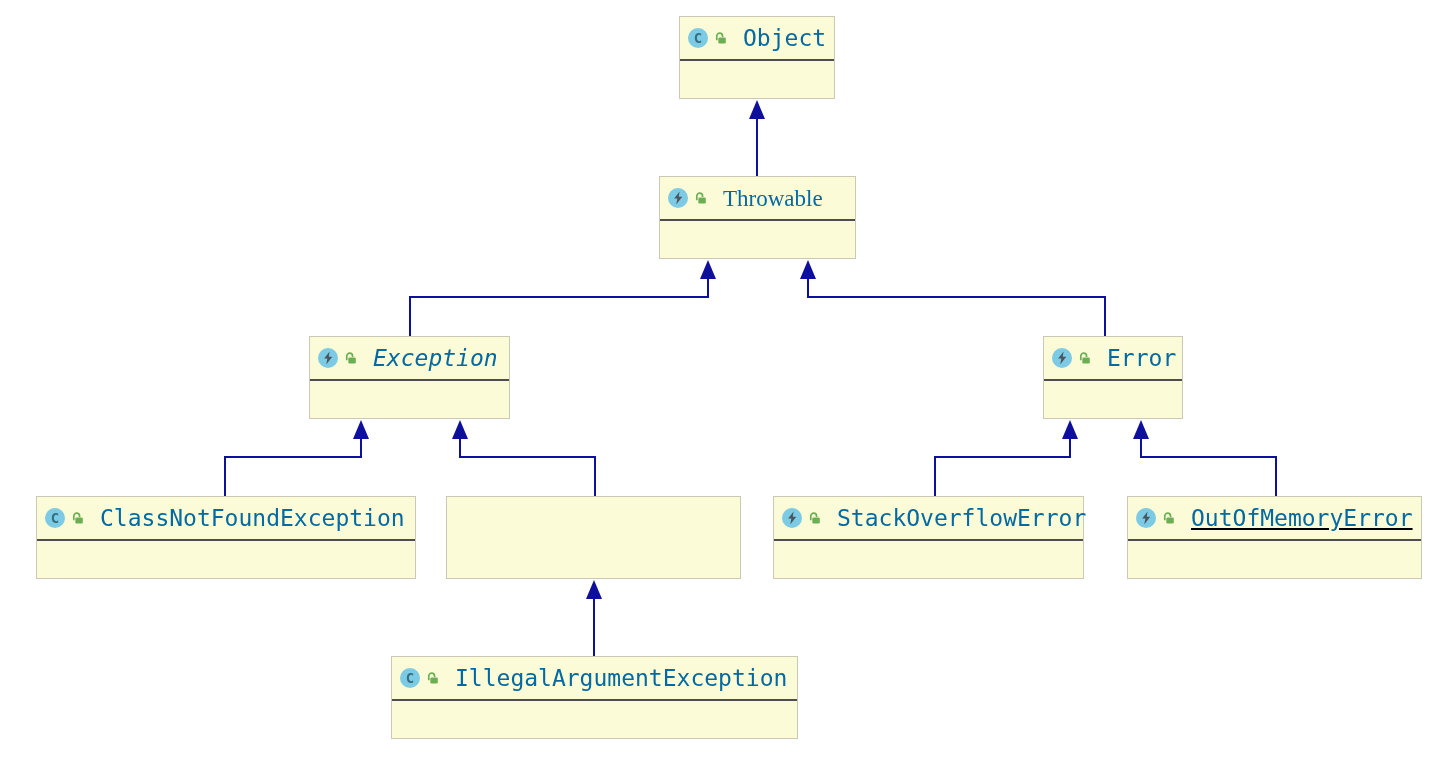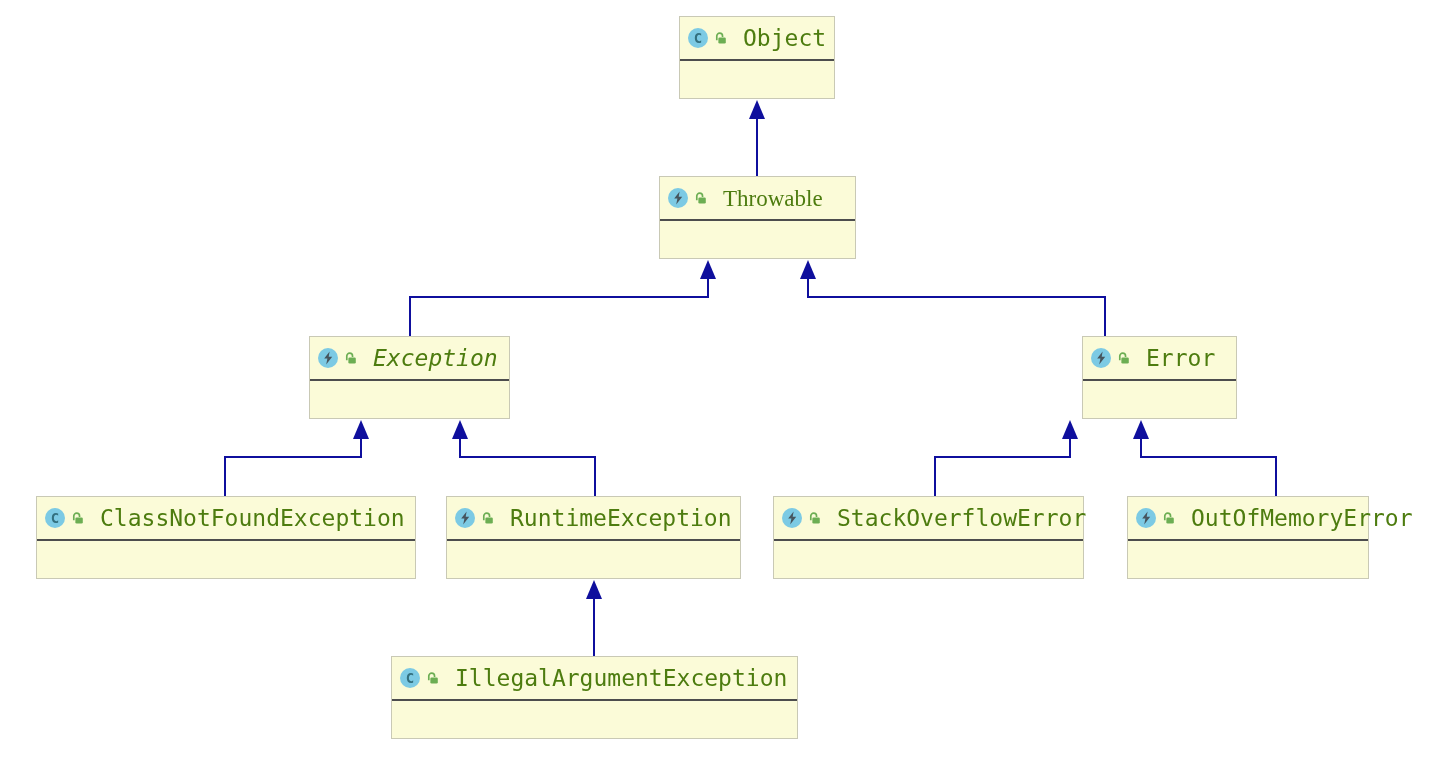--- a/index.html
+++ b/index.html
@@ -31,7 +31,7 @@
   }
   .lock { flex:none; margin-left:6px; display:flex; }
   .cname {
-    margin-left:16px; font-size:23px; color:#4d7c0f;
+    margin-left:16px; font-size:23px; color:#0369a1;
     white-space:nowrap; line-height:1;
   }
 </style>

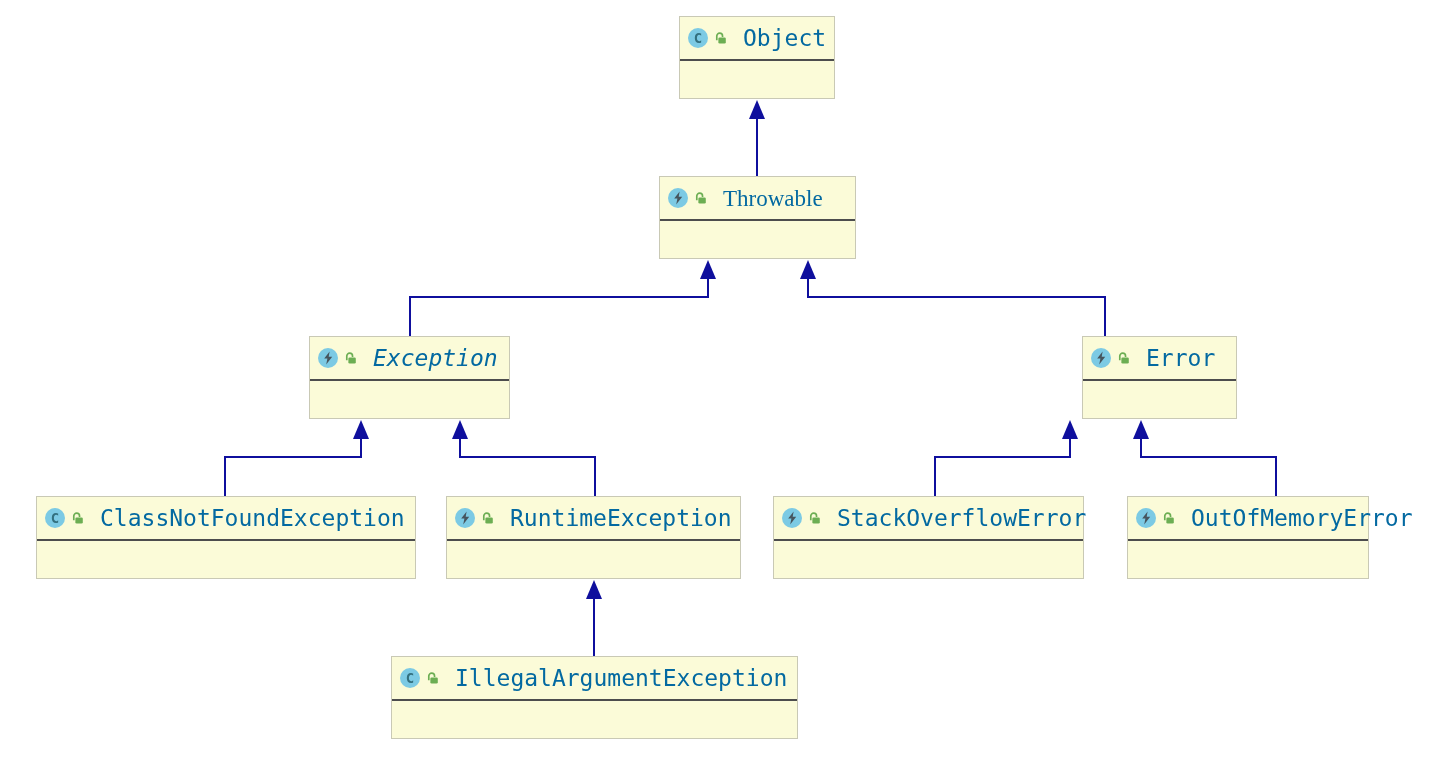--- a/index.html
+++ b/index.html
@@ -127,7 +127,7 @@
     <div class="uml-body"></div>
   </div>
 
-  <div class="uml-class" style="left:1082px;top:336px;width:155px;">
+  <div class="uml-class" style="left:1043px;top:336px;width:140px;">
     <div class="uml-title">
       <span class="cls-circle">
         <svg width="12" height="14" viewBox="0 0 12 14">

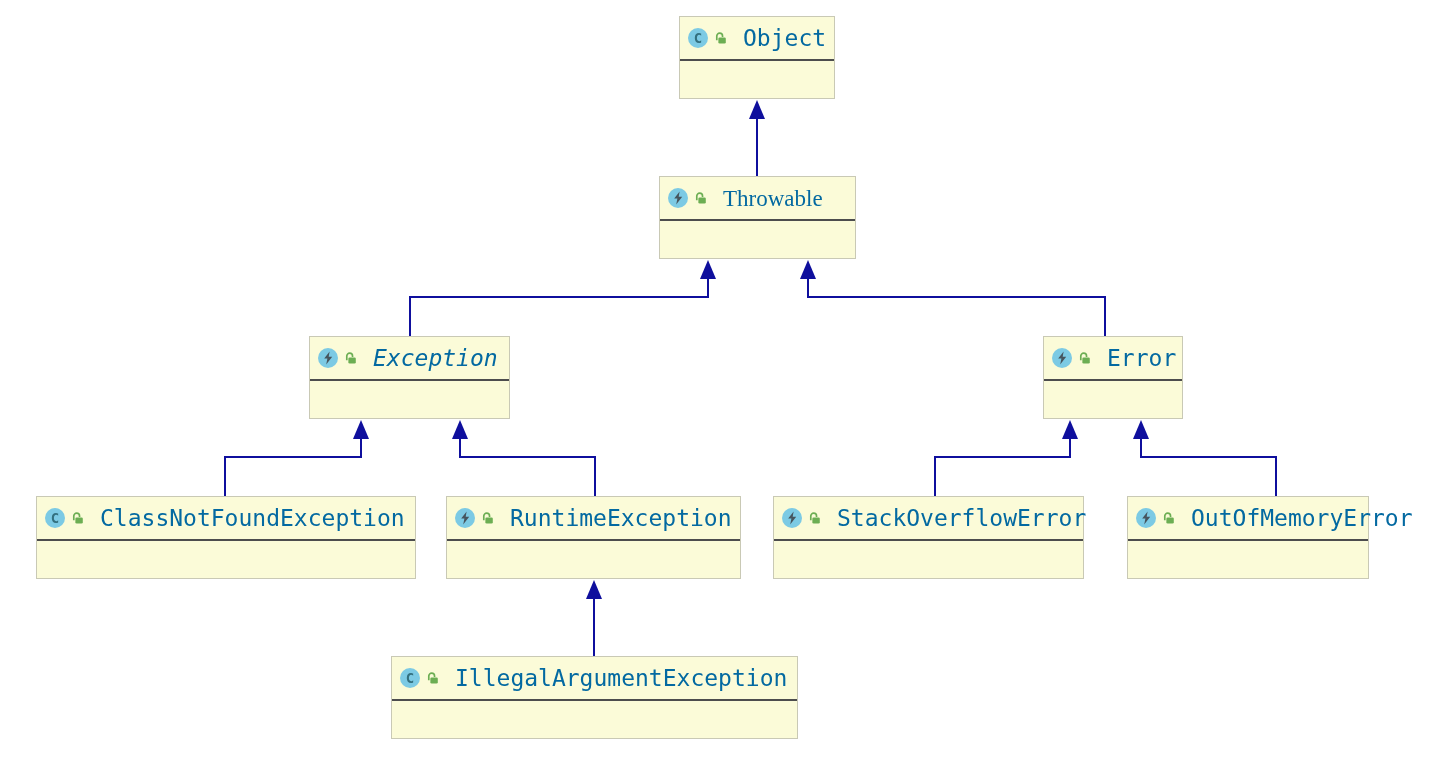--- a/index.html
+++ b/index.html
@@ -162,20 +162,6 @@
   </div>
 
   <div class="uml-class" style="left:446px;top:496px;width:295px;">
-    <div class="uml-title">
-      <span class="cls-circle">
-        <svg width="12" height="14" viewBox="0 0 12 14">
-            <path d="M7.6,0.5 L2.2,7.6 H5.4 L4.2,13.4 L10.2,5.7 H6.7 Z" fill="#46555e"></path>
-          </svg>
-      </span>
-      <span class="lock">
-        <svg width="13" height="14" viewBox="0 0 14 14">
-            <path d="M3,9.4 L3,4.9 A3.1,3.1 0 0 1 9.2,4.9 L9.2,6" fill="none" stroke="#6cae53" stroke-width="1.8"></path>
-            <rect x="4.7" y="6.4" width="8" height="6.6" rx="1.4" fill="#6cae53"></rect>
-          </svg>
-      </span>
-      <span class="cname">RuntimeException</span>
-    </div>
     <div class="uml-body"></div>
   </div>
 

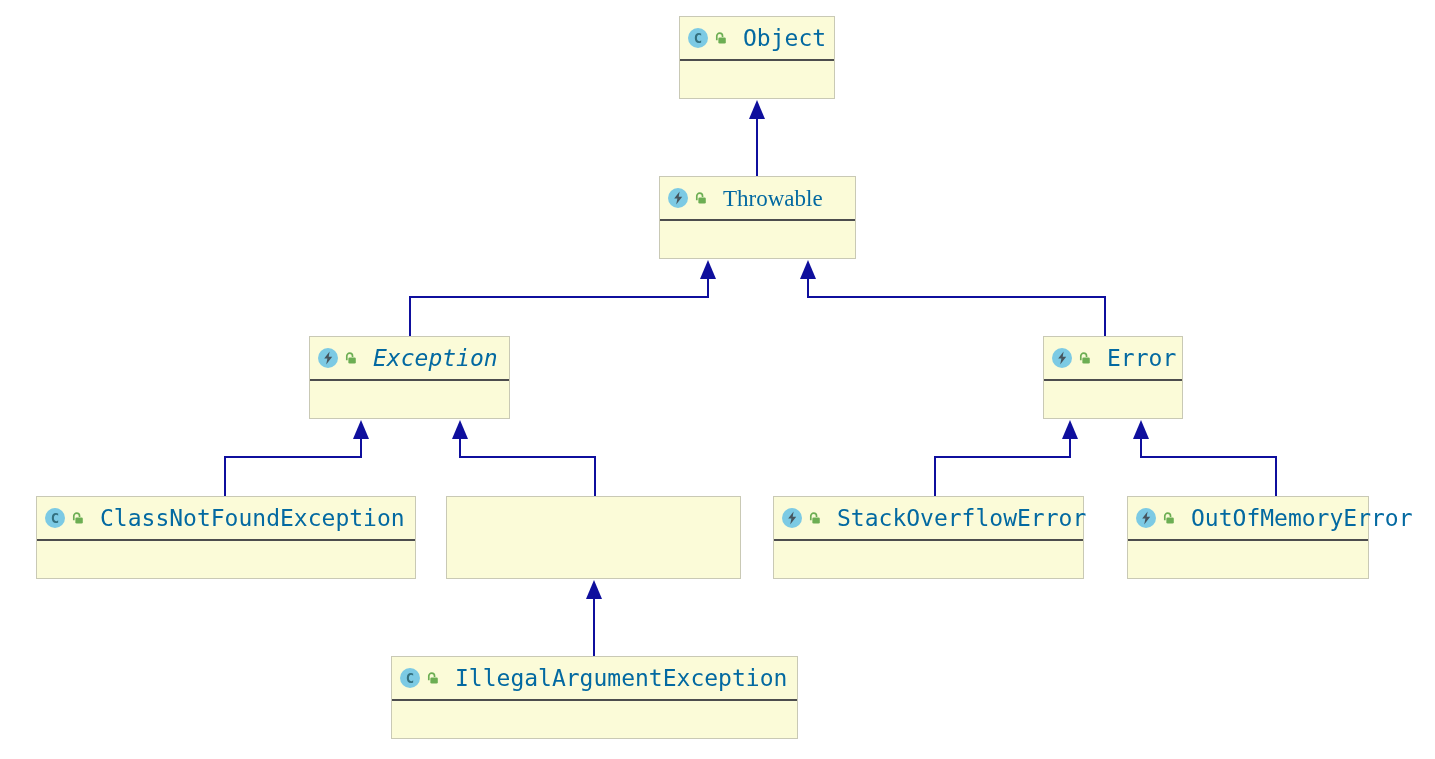--- a/index.html
+++ b/index.html
@@ -183,7 +183,7 @@
     <div class="uml-body"></div>
   </div>
 
-  <div class="uml-class" style="left:1127px;top:496px;width:242px;">
+  <div class="uml-class" style="left:1127px;top:496px;width:295px;text-decoration:underline;">
     <div class="uml-title">
       <span class="cls-circle">
         <svg width="12" height="14" viewBox="0 0 12 14">

